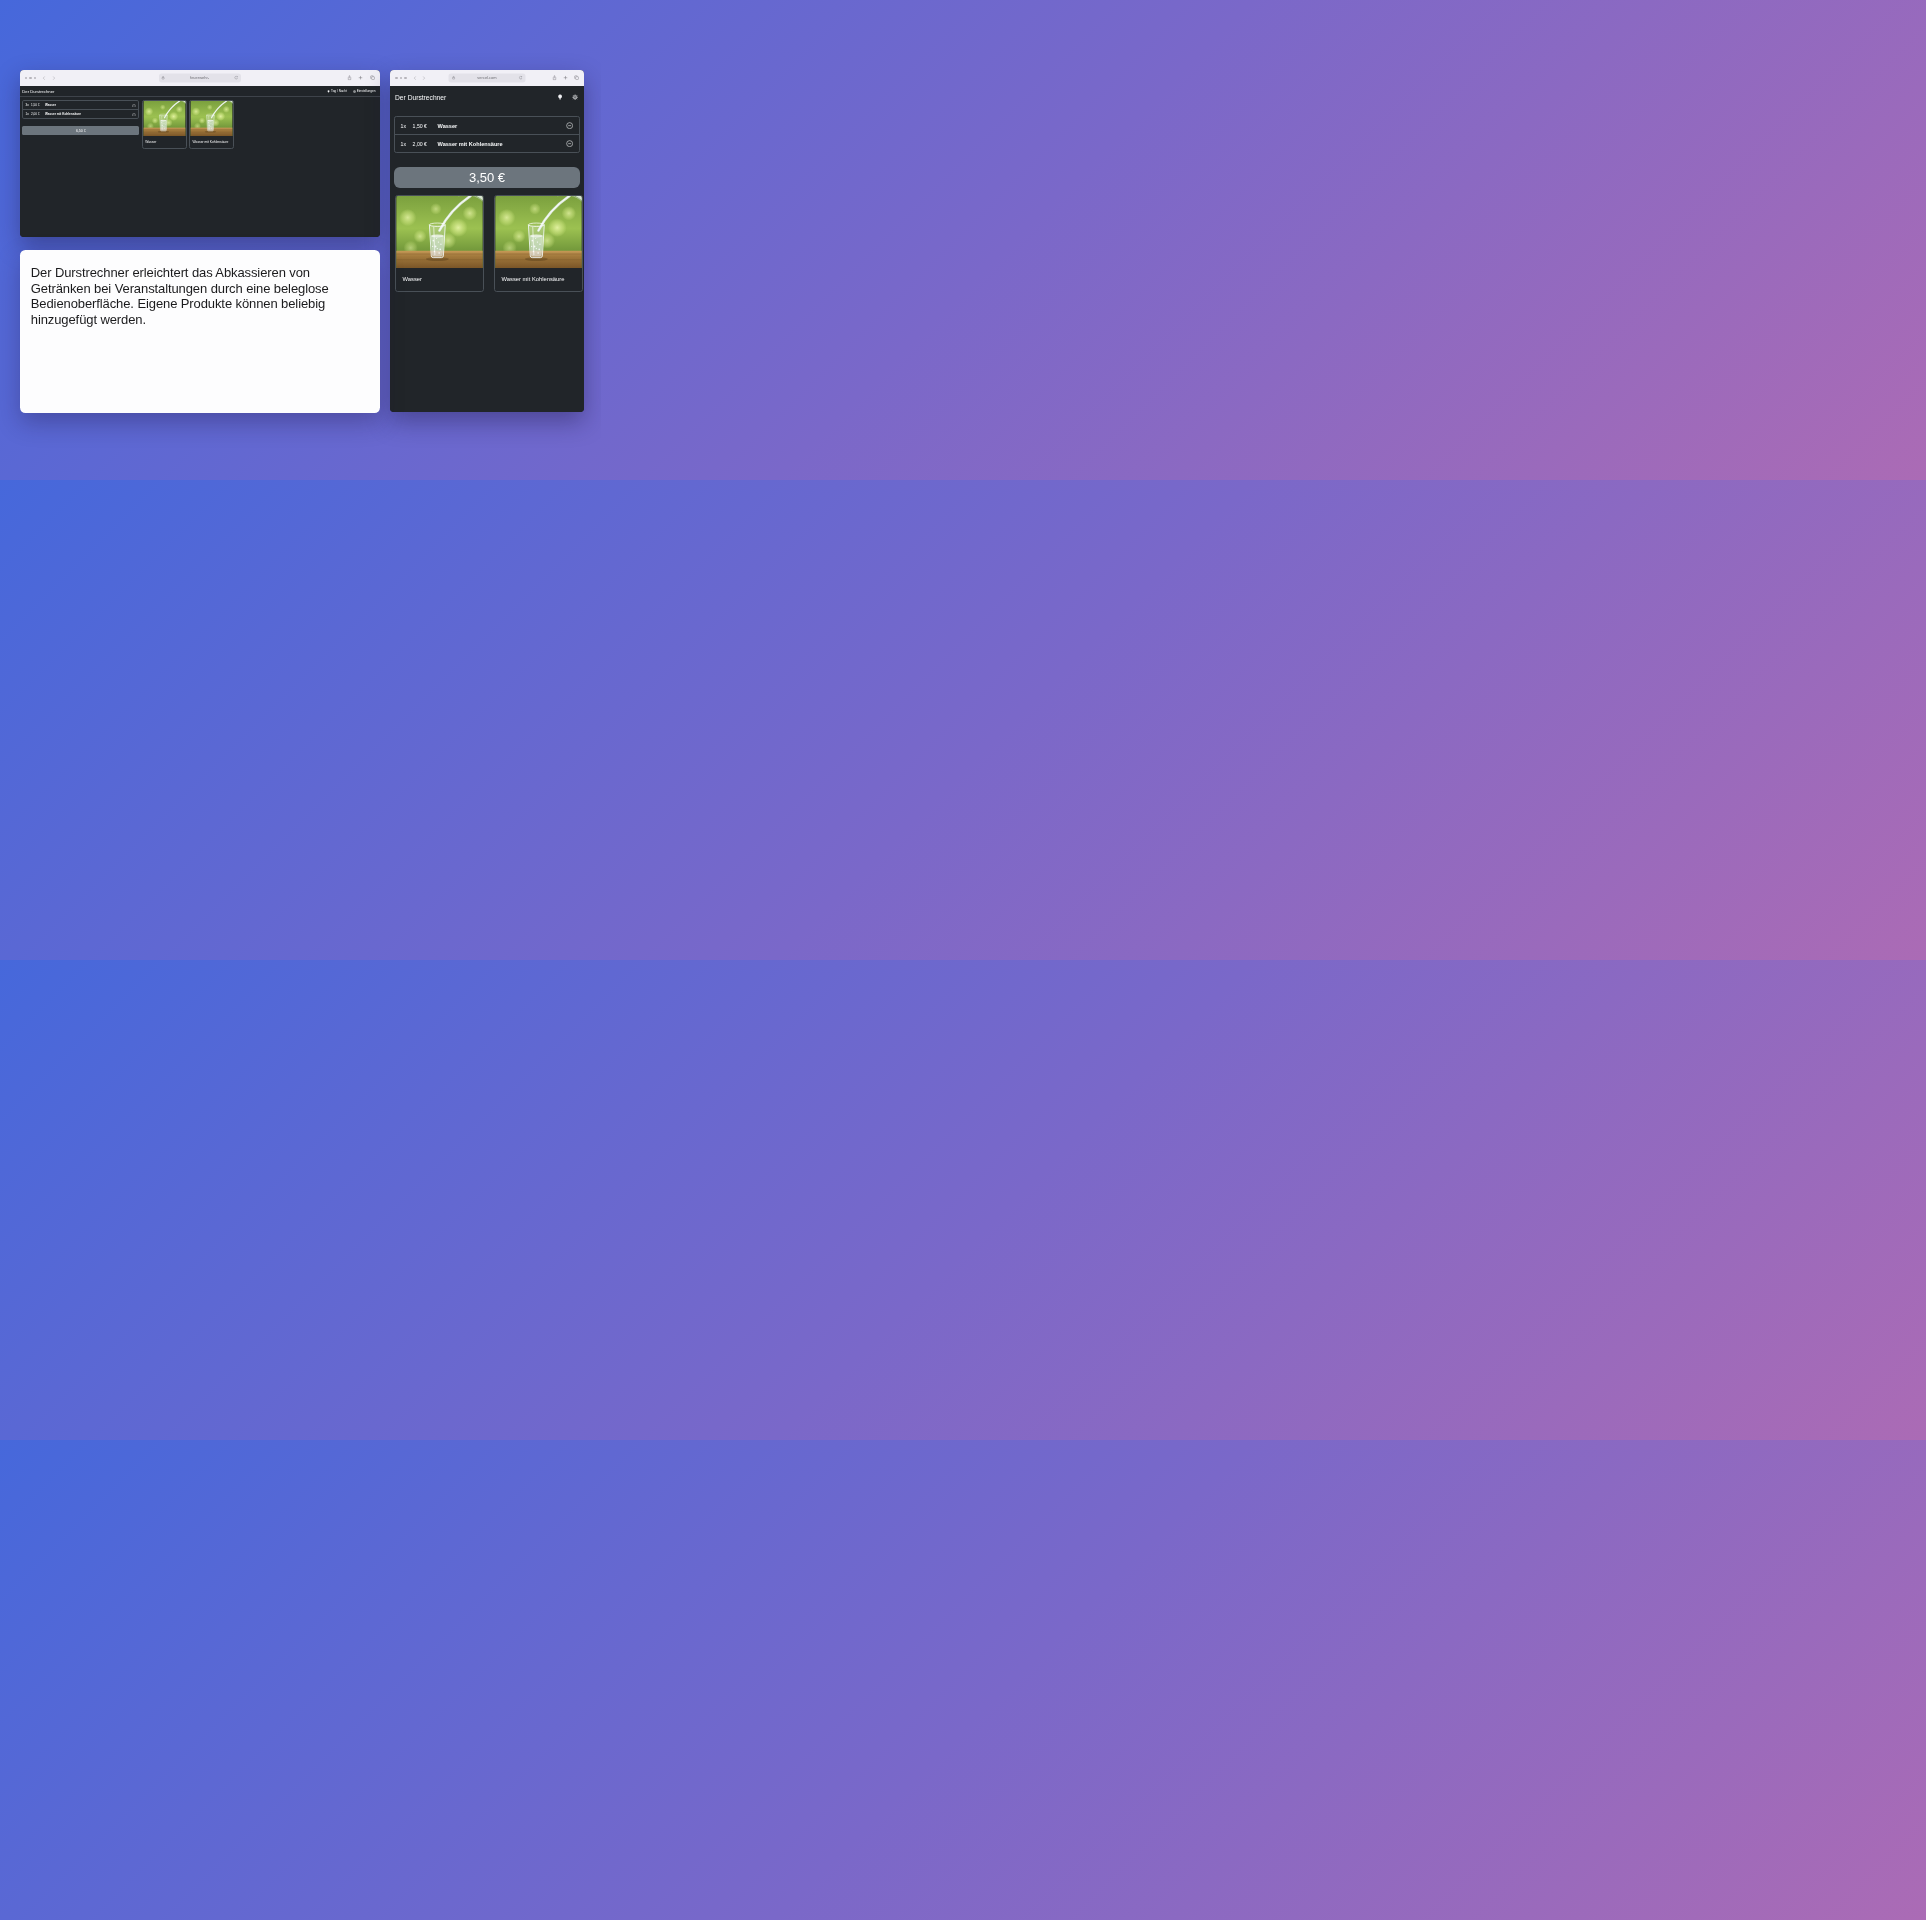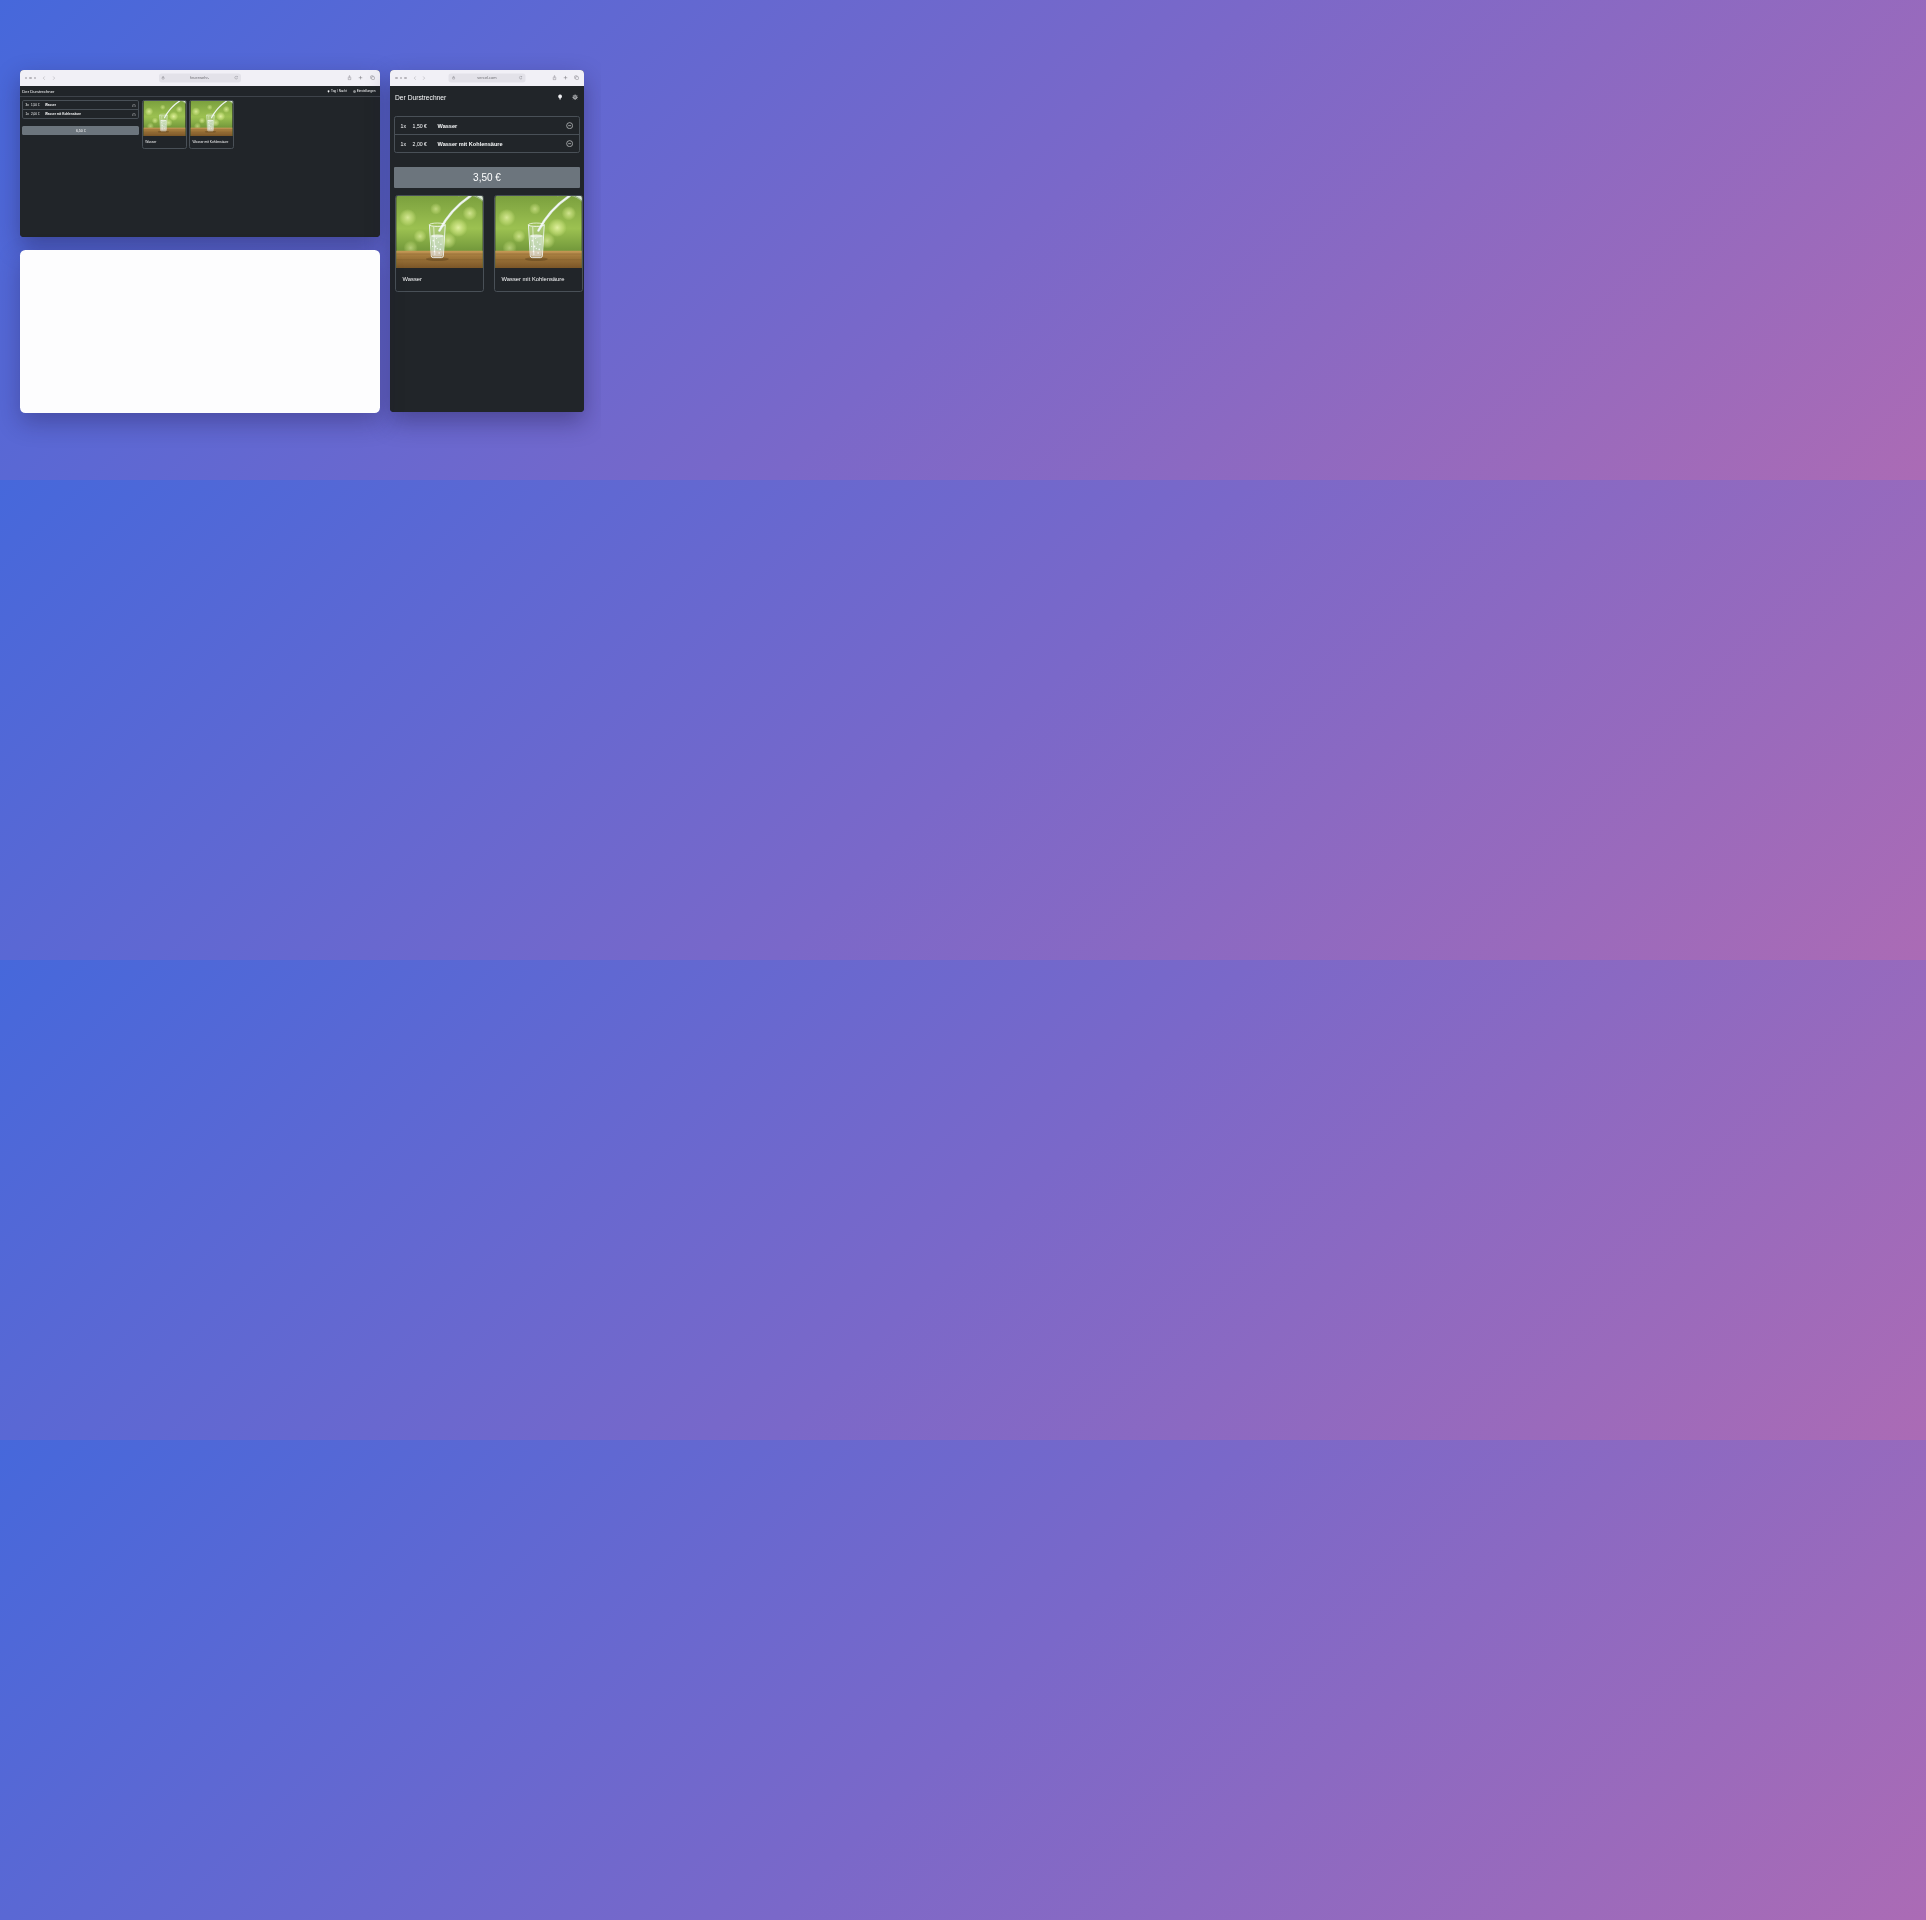--- a/index.html
+++ b/index.html
@@ -81,7 +81,7 @@
   .m-name{flex:1;font-size:5.6px;font-weight:bold;}
   .m-row .minus-btn .icon{width:7.3px;height:7.3px;}
   .m-total-wrap{margin:14.3px 4.2px 0;}
-  .m-total{height:21px;border-radius:1px;font-size:10px;}
+  .m-total{height:21px;border-radius:6px;font-size:13px;}
   .m-cards{display:flex;gap:10px;margin:6.5px 5px 0;}
   .m-card{width:87px;flex:0 0 auto;border-radius:2.7px;}
   .m-card .photo{height:72px;}

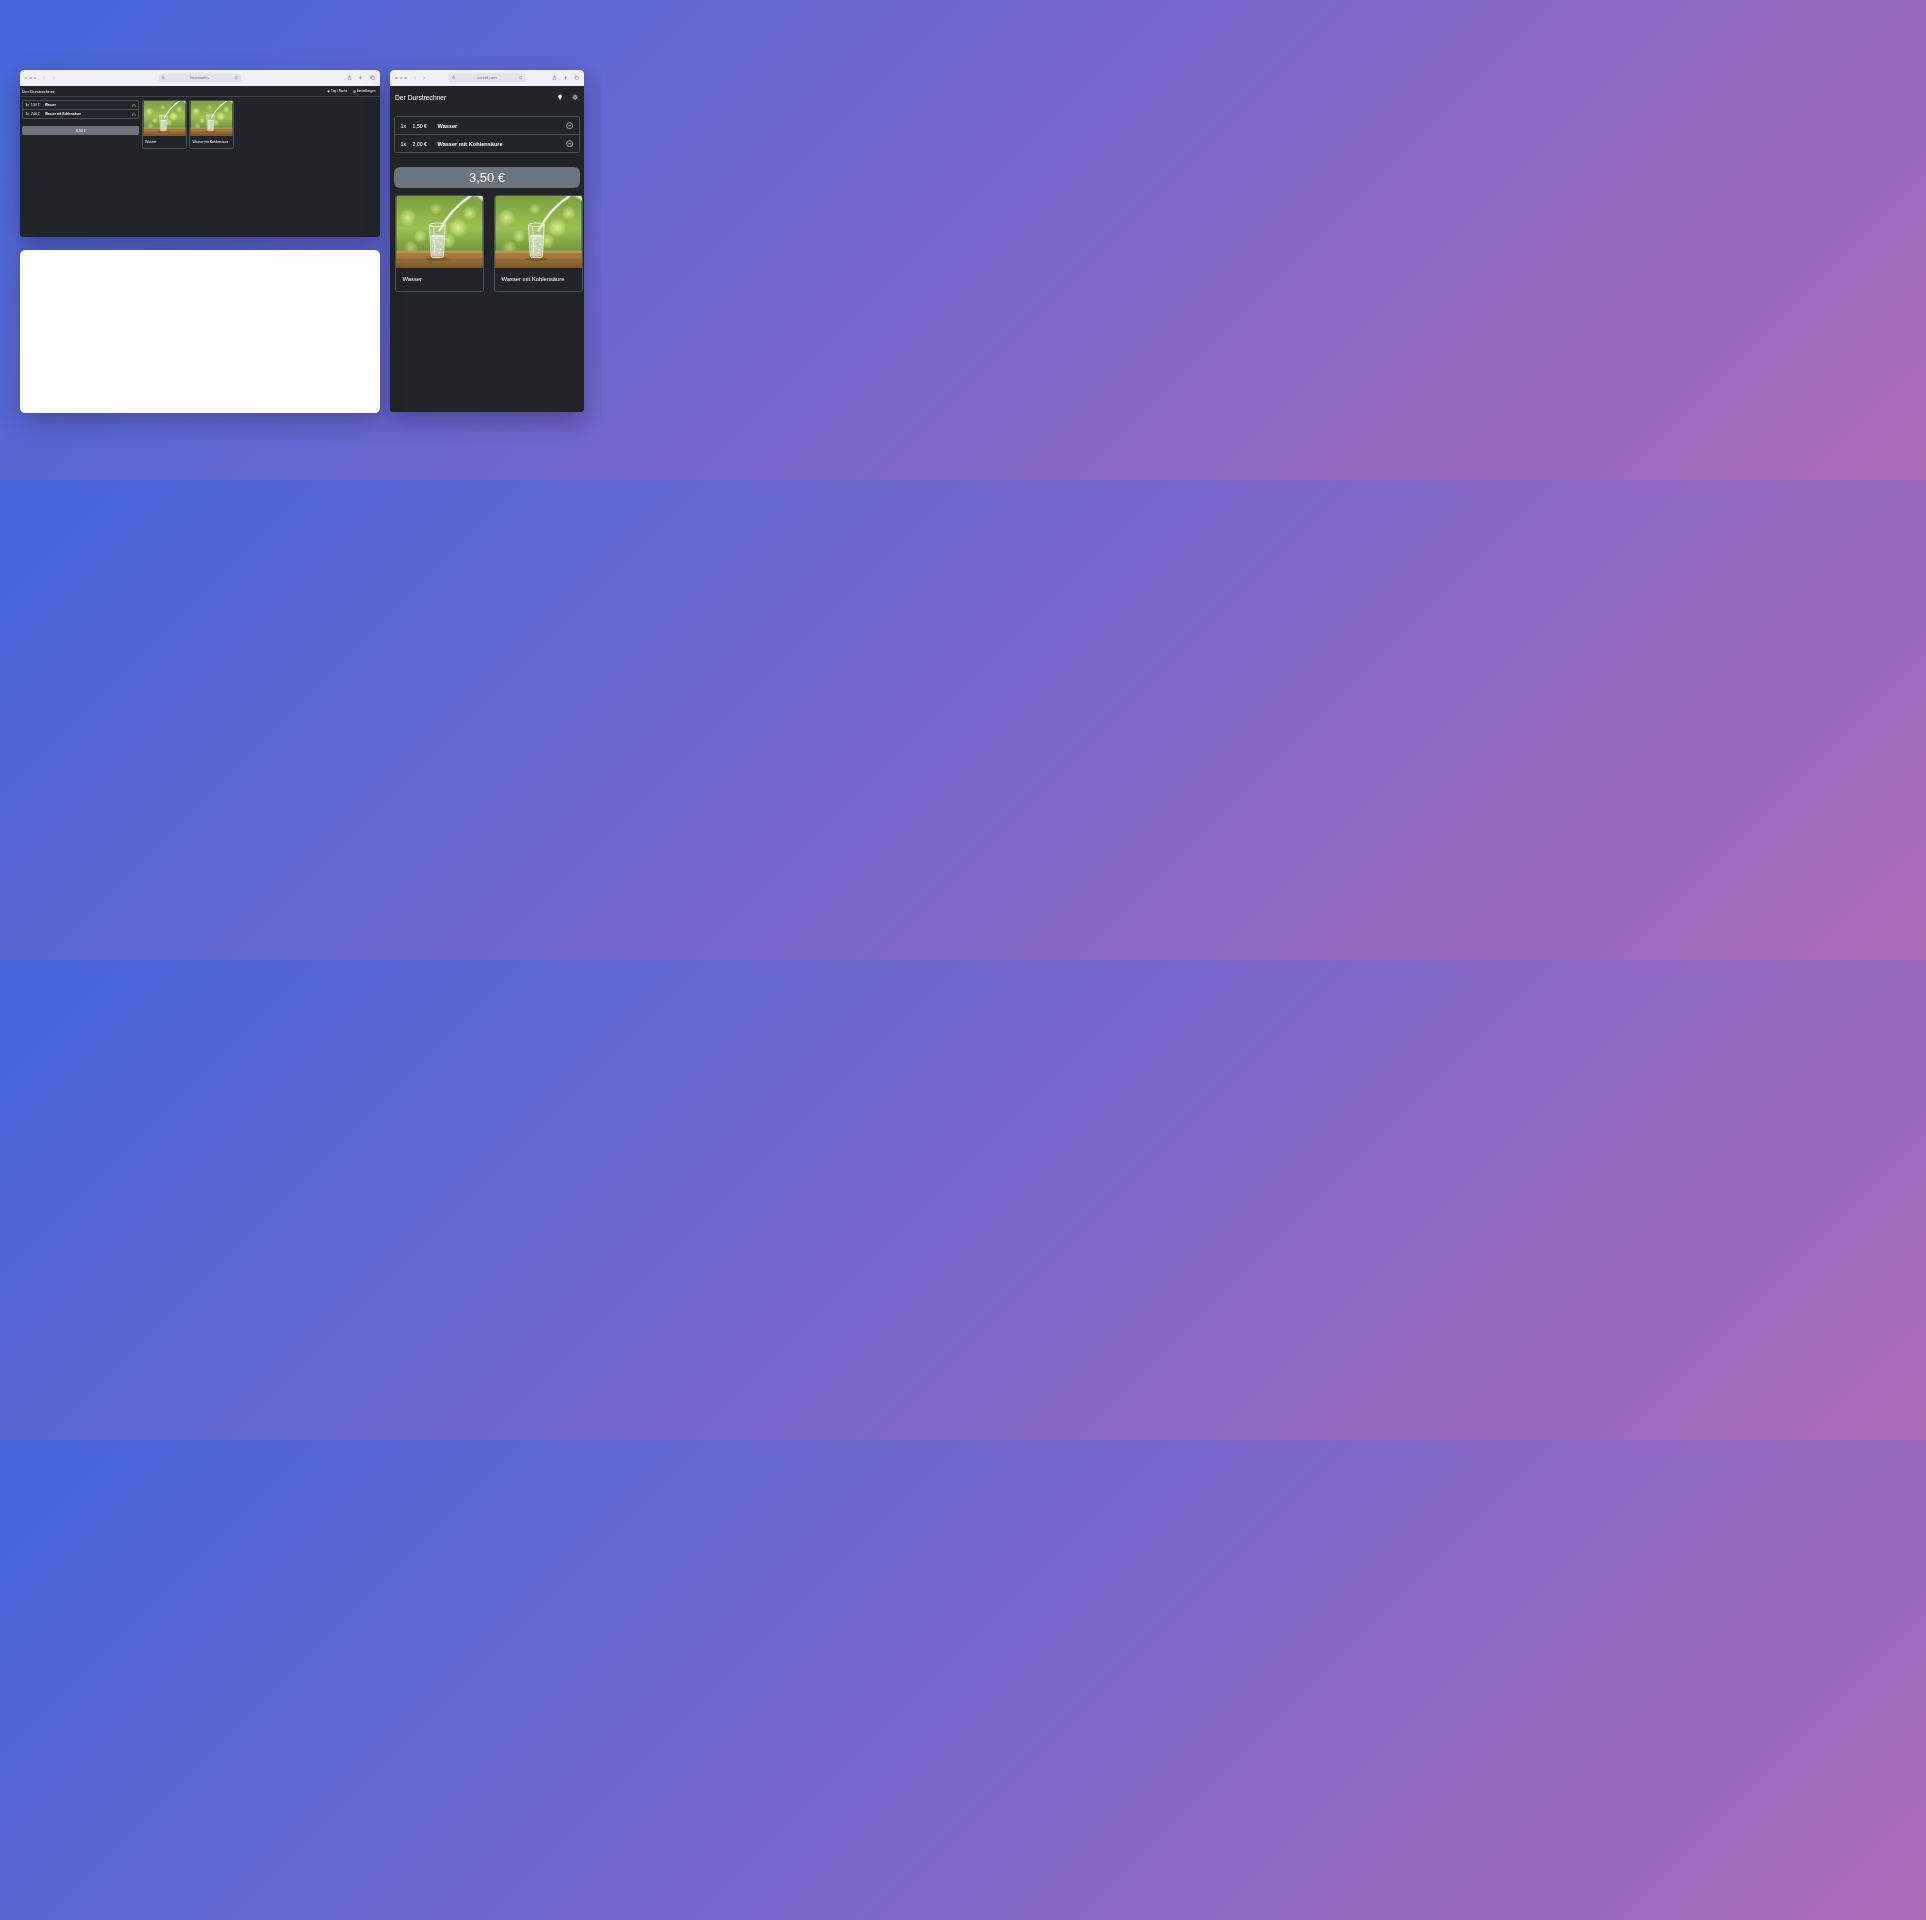--- a/index.html
+++ b/index.html
@@ -413,6 +413,7 @@
 </div>
 
 <div id="note">
+  <p>Der Durstrechner erleichtert das Abkassieren von Getränken bei Veranstaltungen durch eine beleglose Bedienoberfläche. Eigene Produkte können beliebig hinzugefügt werden.</p>
 </div>
 
 

